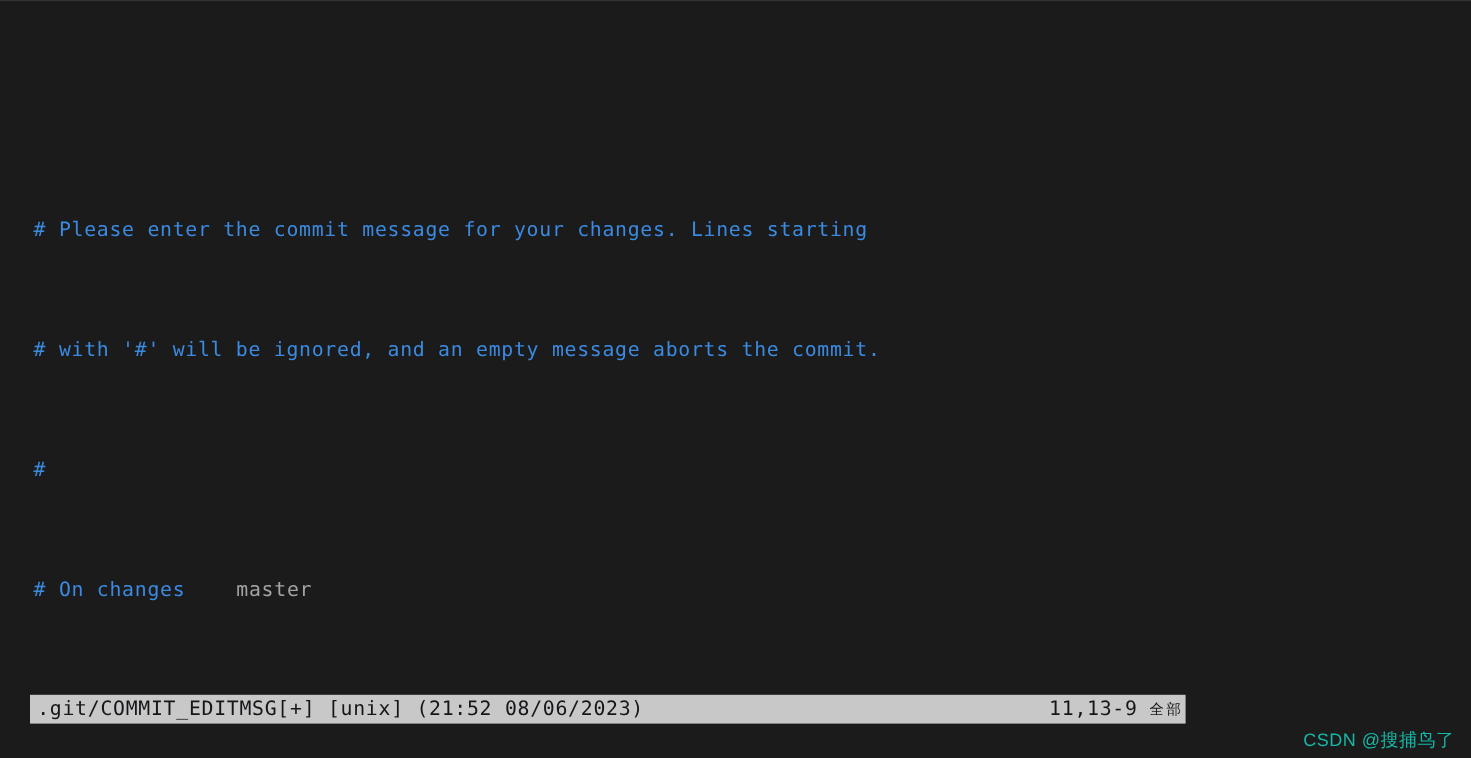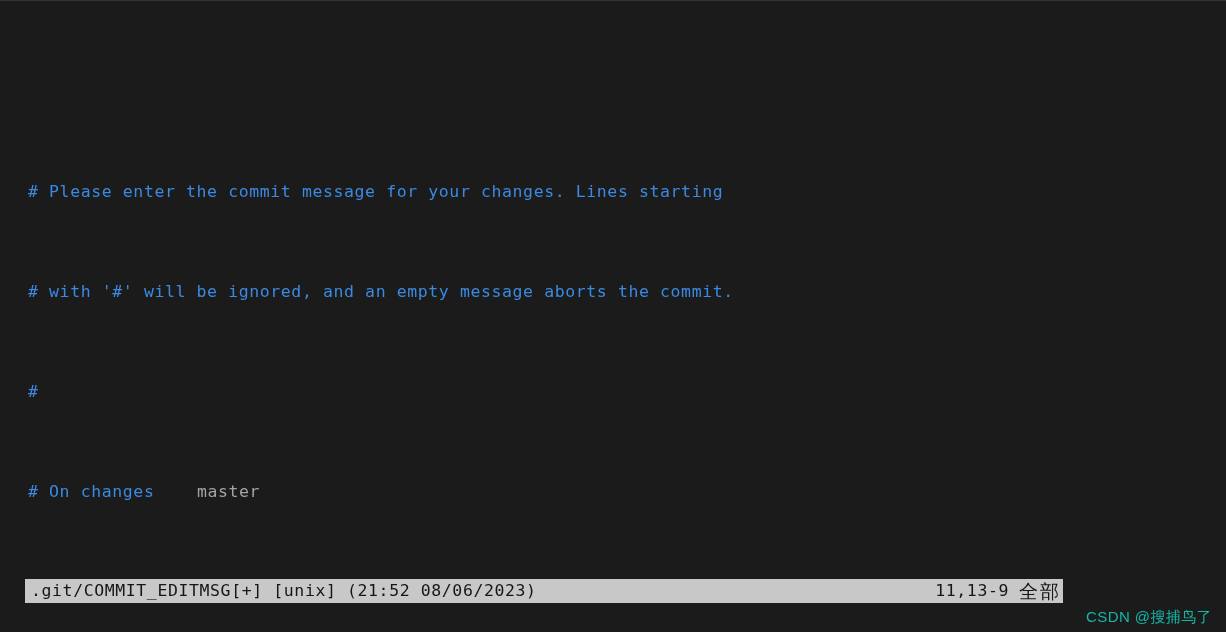--- a/index.html
+++ b/index.html
@@ -97,7 +97,7 @@
     position: absolute;
     left: 25px;
     top: 578px;
-    width: 1038px;
+    width: 963px;
     height: 24px;
     background: #c8c8c8;
     color: #16161a;

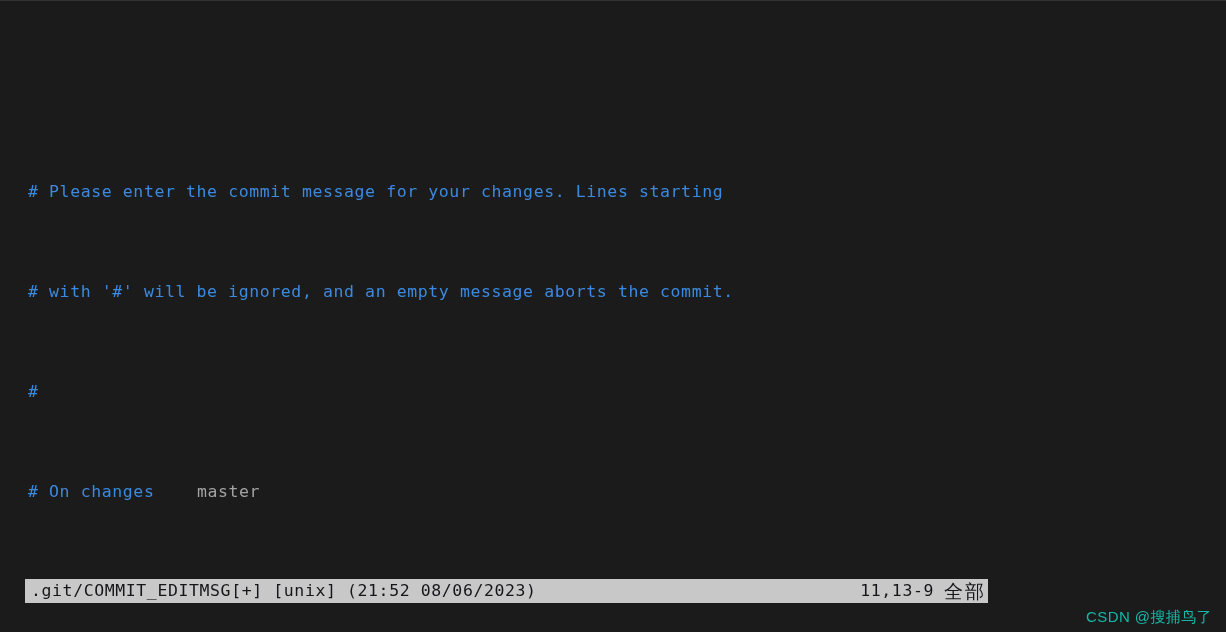--- a/index.html
+++ b/index.html
@@ -119,7 +119,7 @@
   .status-right .pos { margin-right: 10px; }
   .status-right .scope {
     font-family: "DejaVu Sans", "Liberation Sans", sans-serif;
-    font-size: 19px;
+    font-size: 12px;
     letter-spacing: 2px;
   }
 

